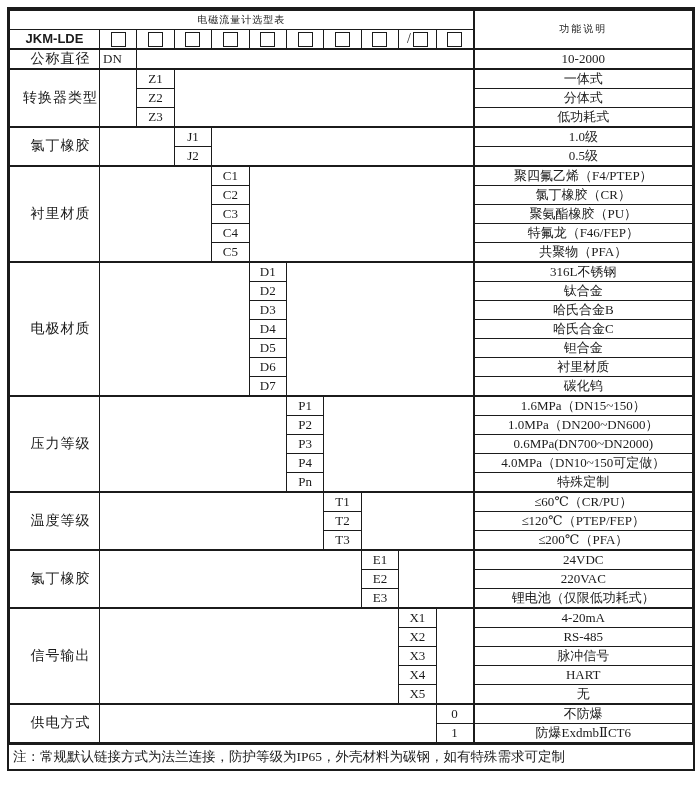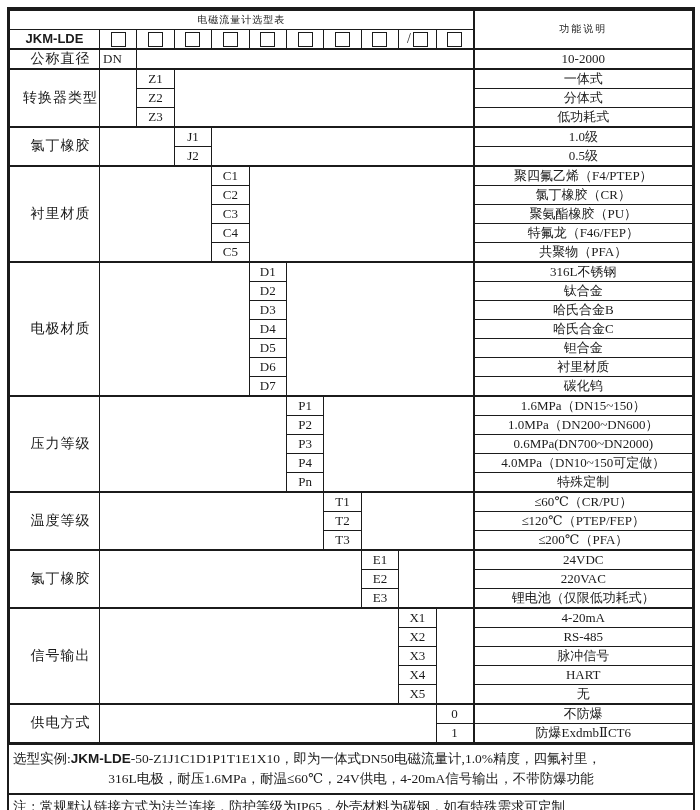--- a/index.html
+++ b/index.html
@@ -302,12 +302,6 @@
       </tbody>
   </table>
 
-  <div class="footer-block">
-    <div class="ex-line1">
-      <span>选型实例:</span><span class="bold-model">JKM-LDE</span><span>-50-Z1J1C1D1P1T1E1X10，即为一体式DN50电磁流量计,1.0%精度，四氟衬里，</span>
-    </div>
-    <div class="ex-line2">316L电极，耐压1.6MPa，耐温≤60℃，24V供电，4-20mA信号输出，不带防爆功能</div>
-  </div>
 
   <div class="note-block">注：常规默认链接方式为法兰连接，防护等级为IP65，外壳材料为碳钢，如有特殊需求可定制</div>
 

